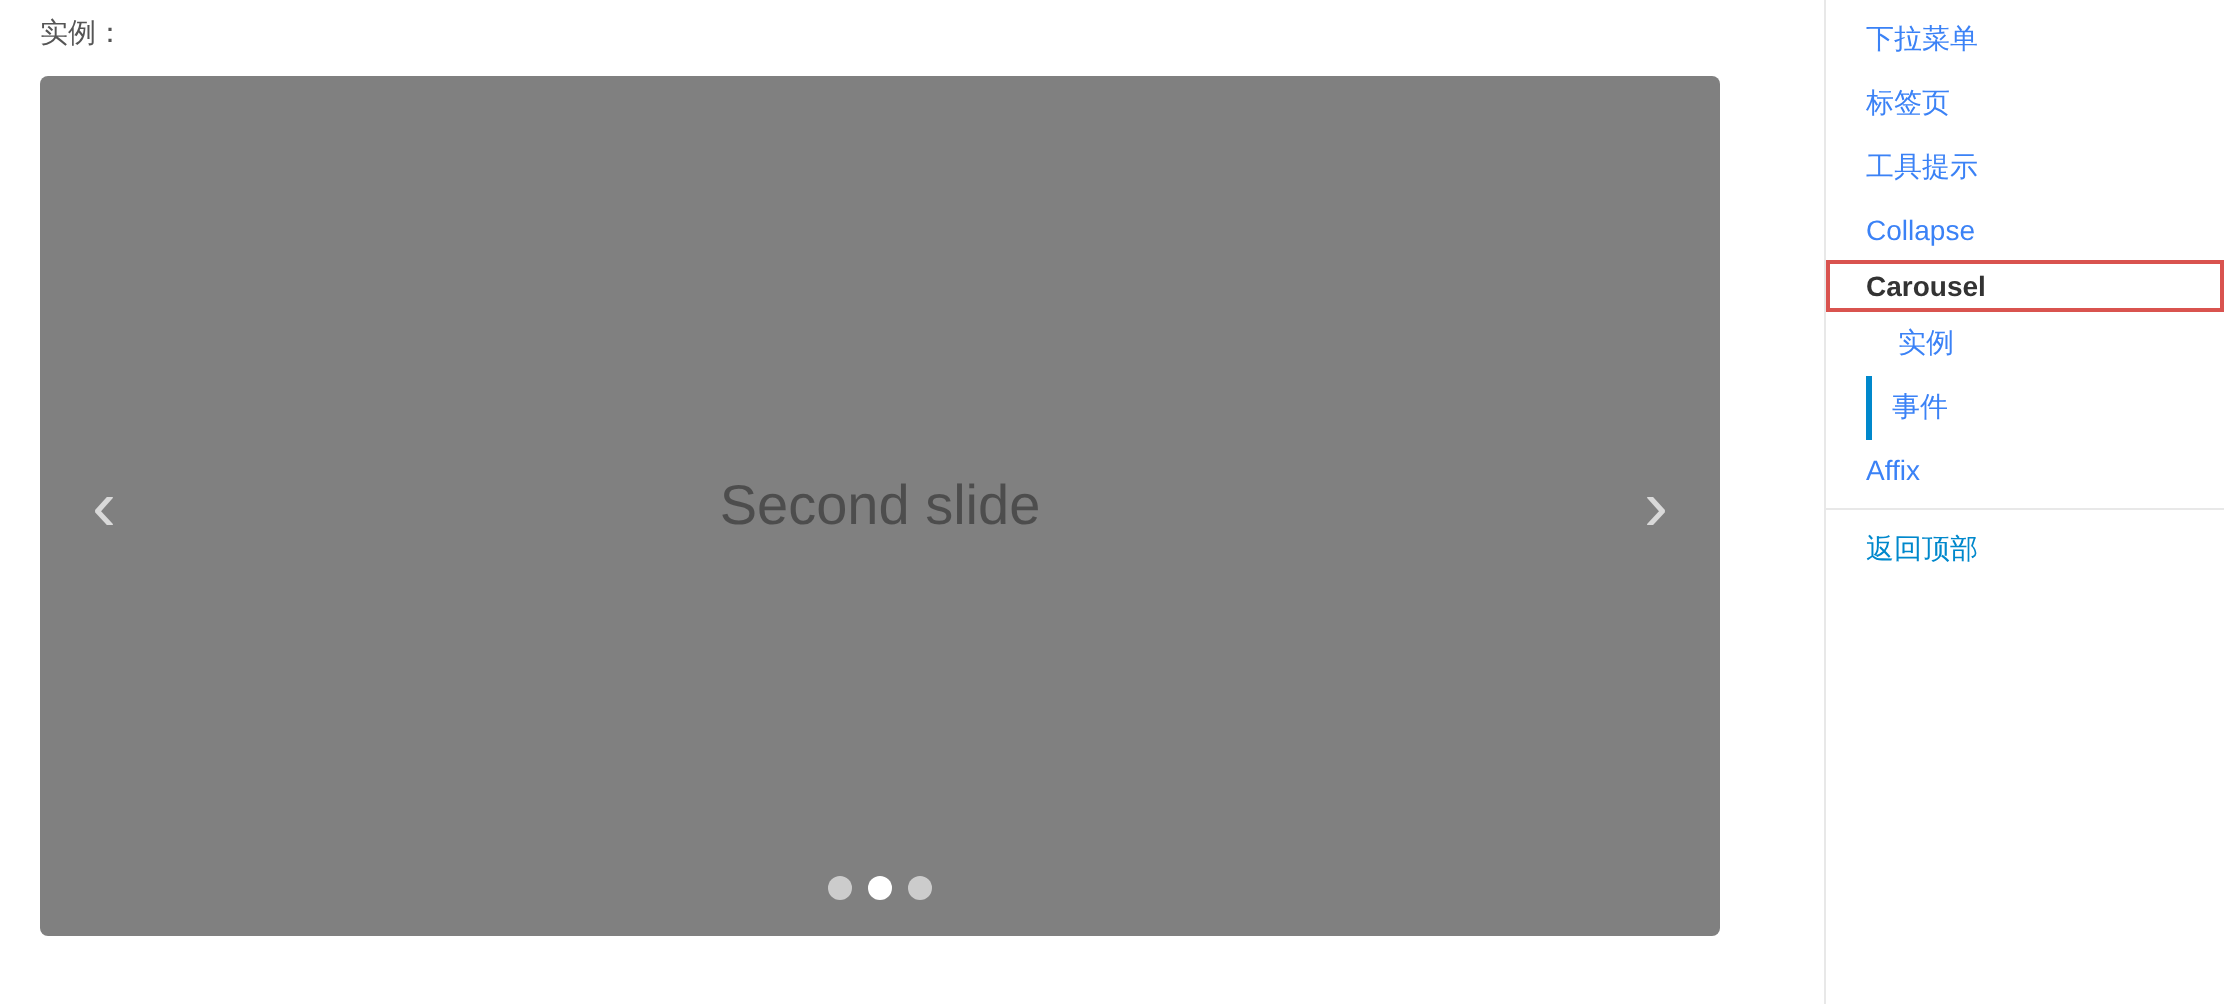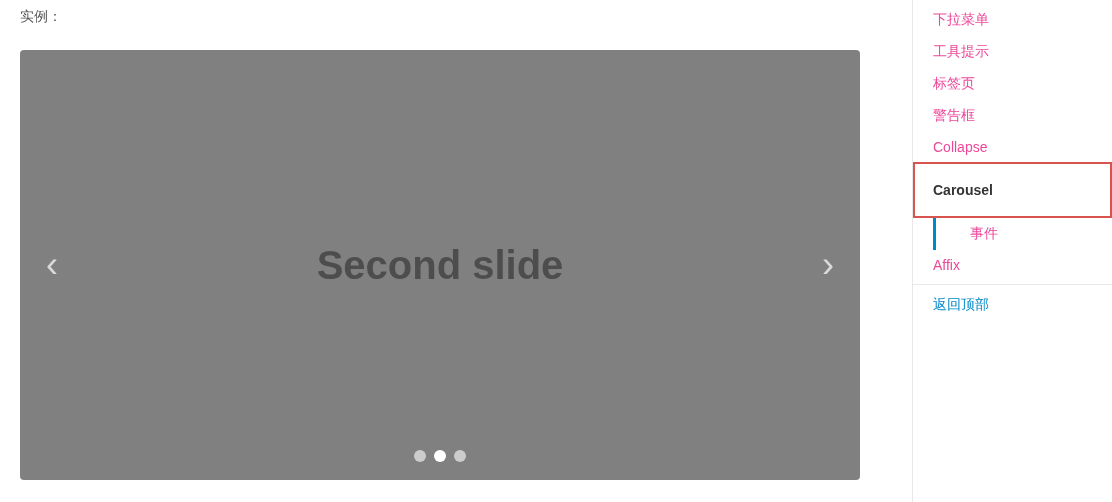--- a/index.html
+++ b/index.html
@@ -23,7 +23,7 @@
     .section-label {
       font-size: 14px;
       color: #555;
-      margin-bottom: 24px;
+      margin-bottom: 12px;
     }
     
     .carousel-wrapper {

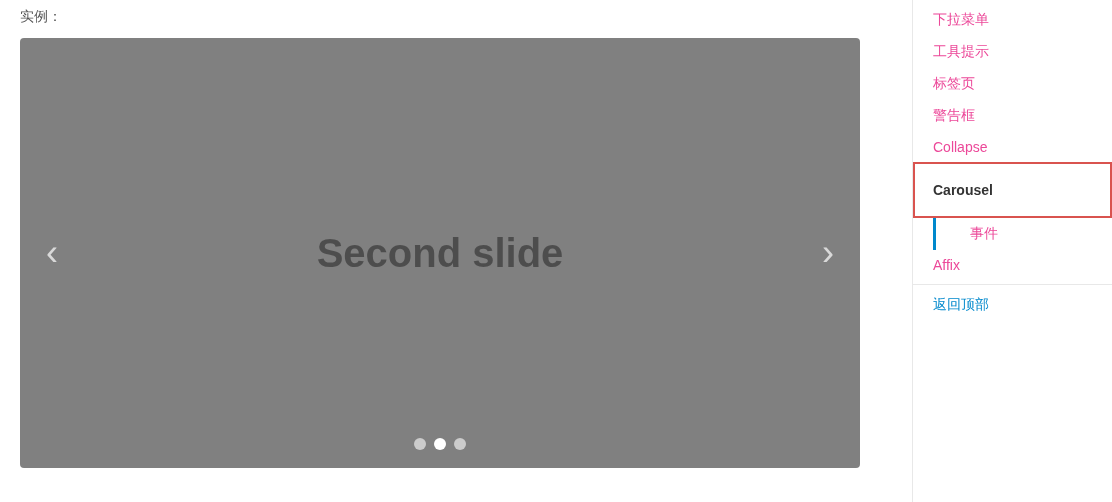--- a/index.html
+++ b/index.html
@@ -89,7 +89,7 @@
     .sidebar-item {
       display: block;
       padding: 7px 20px;
-      color: #ec4899;
+      color: #3b82f6;
       text-decoration: none;
       cursor: pointer;
       white-space: nowrap;

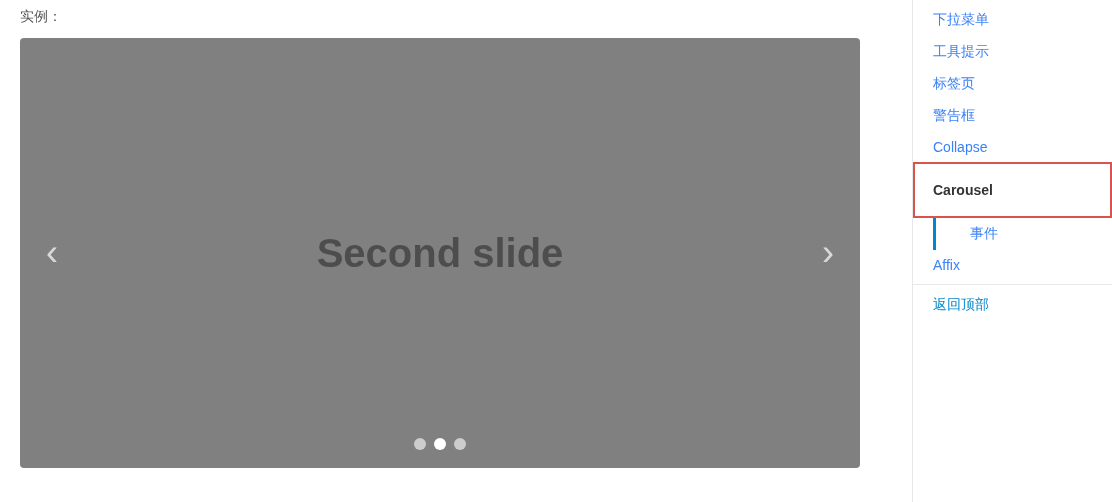--- a/index.html
+++ b/index.html
@@ -134,8 +134,8 @@
 
   <div class="sidebar">
     <a class="sidebar-item">下拉菜单</a>
+    <a class="sidebar-item">标签页</a>
     <a class="sidebar-item">工具提示</a>
-    <a class="sidebar-item">标签页</a>
     <a class="sidebar-item">警告框</a>
     <a class="sidebar-item">Collapse</a>
     <a class="sidebar-item active">Carousel</a>

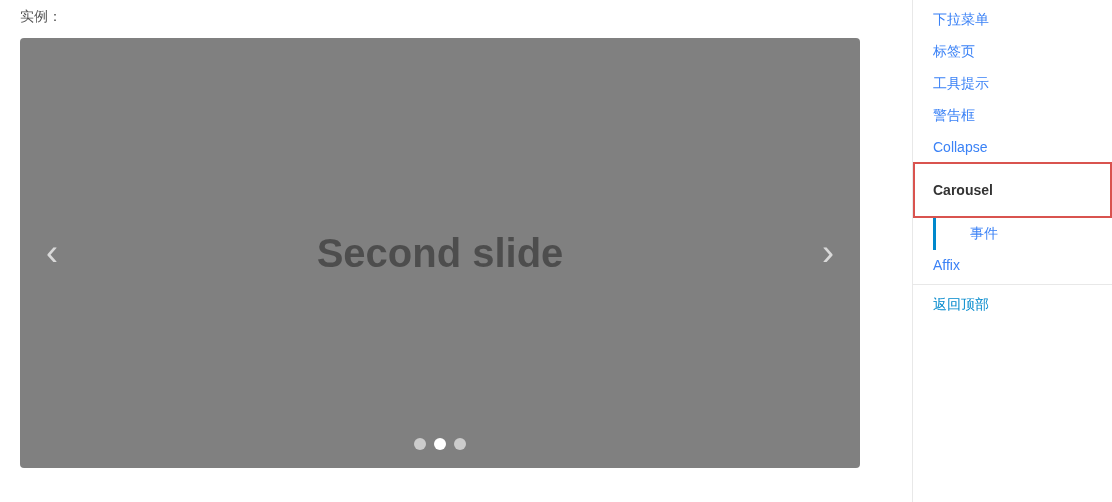--- a/index.html
+++ b/index.html
@@ -136,7 +136,6 @@
     <a class="sidebar-item">下拉菜单</a>
     <a class="sidebar-item">标签页</a>
     <a class="sidebar-item">工具提示</a>
-    <a class="sidebar-item">警告框</a>
     <a class="sidebar-item">Collapse</a>
     <a class="sidebar-item active">Carousel</a>
     <div style="display:flex;align-items:stretch;gap:24px;">

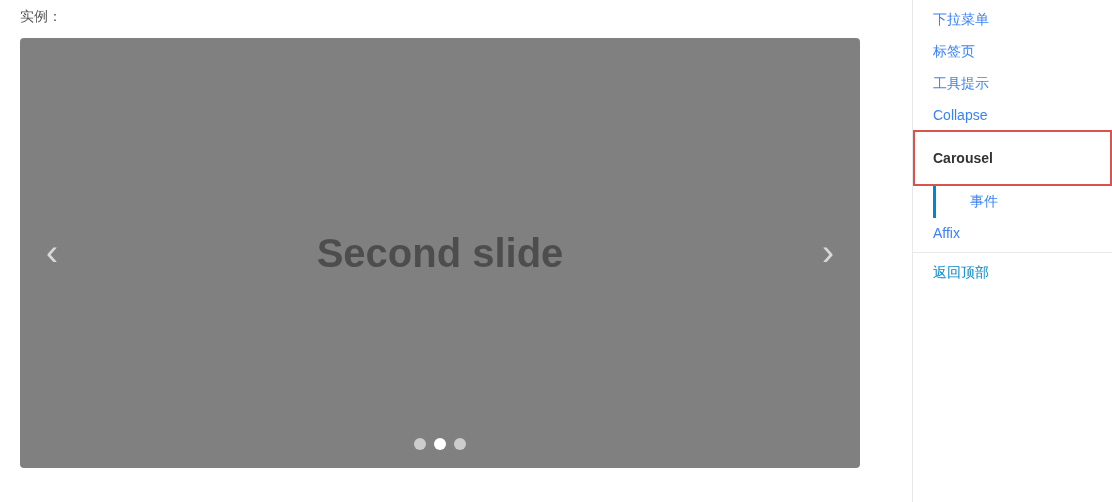--- a/index.html
+++ b/index.html
@@ -99,7 +99,7 @@
       color: #333;
       font-weight: bold;
       background: #fff;
-      padding: 18px 18px;
+      padding: 3px 18px;
     }
     .sidebar-sub {
       padding-left: 36px;

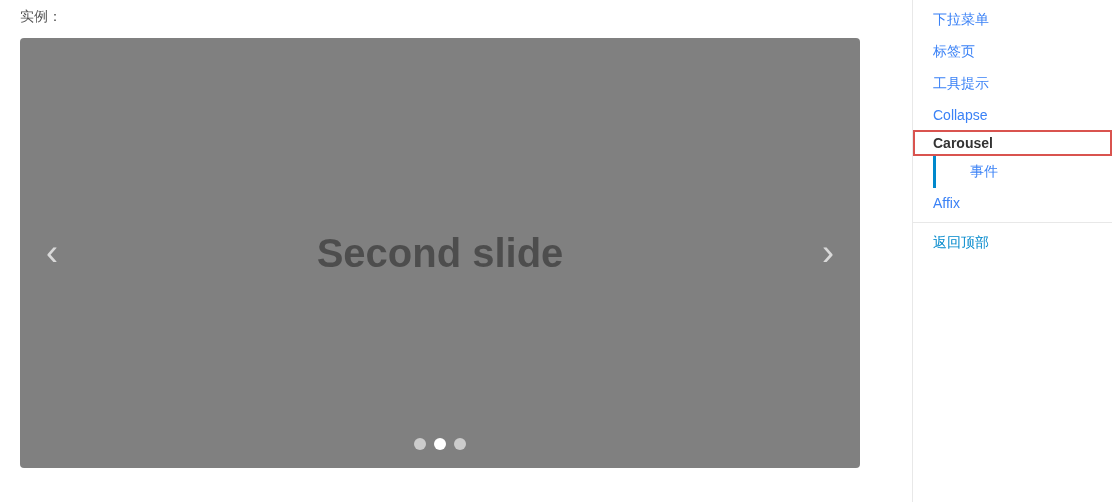--- a/index.html
+++ b/index.html
@@ -138,6 +138,7 @@
     <a class="sidebar-item">工具提示</a>
     <a class="sidebar-item">Collapse</a>
     <a class="sidebar-item active">Carousel</a>
+    <a class="sidebar-item sidebar-sub">实例</a>
     <div style="display:flex;align-items:stretch;gap:24px;">
       <div style="width:3px;background:#08c;margin-left:20px;min-height:100%;"></div>
       <a class="sidebar-item sidebar-sub" style="padding-left:10px;">事件</a>

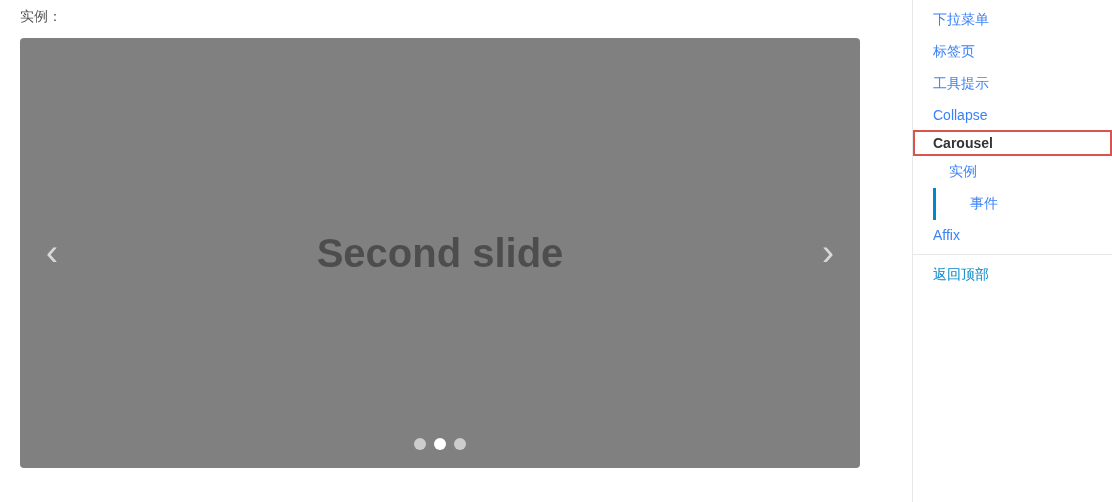--- a/index.html
+++ b/index.html
@@ -139,7 +139,7 @@
     <a class="sidebar-item">Collapse</a>
     <a class="sidebar-item active">Carousel</a>
     <a class="sidebar-item sidebar-sub">实例</a>
-    <div style="display:flex;align-items:stretch;gap:24px;">
+    <div style="display:flex;align-items:stretch;">
       <div style="width:3px;background:#08c;margin-left:20px;min-height:100%;"></div>
       <a class="sidebar-item sidebar-sub" style="padding-left:10px;">事件</a>
     </div>

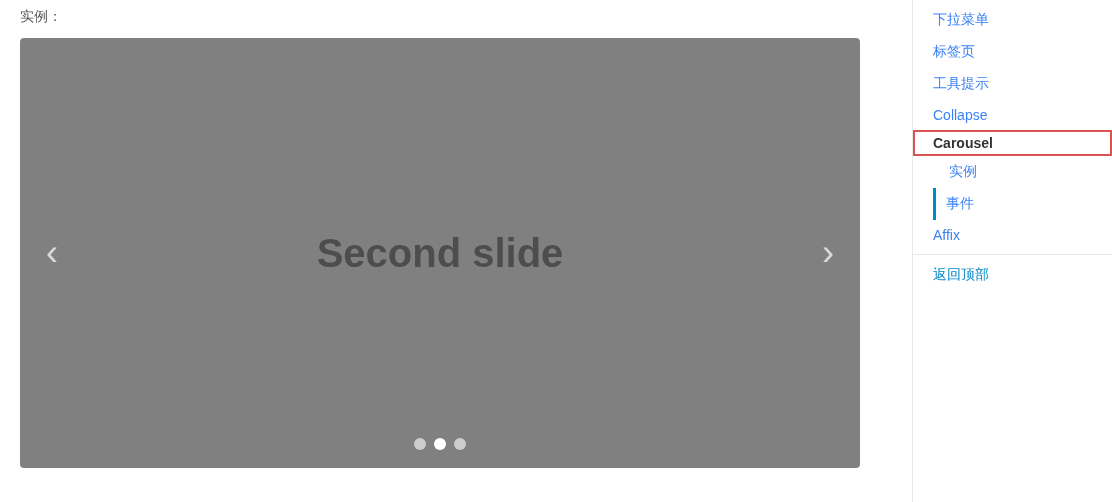--- a/index.html
+++ b/index.html
@@ -38,8 +38,8 @@
       overflow: hidden;
     }
     .carousel-slide-text {
-      font-size: 40px;
-      font-weight: bold;
+      font-size: 28px;
+      font-weight: normal;
       color: rgba(0,0,0,0.4);
       user-select: none;
     }

